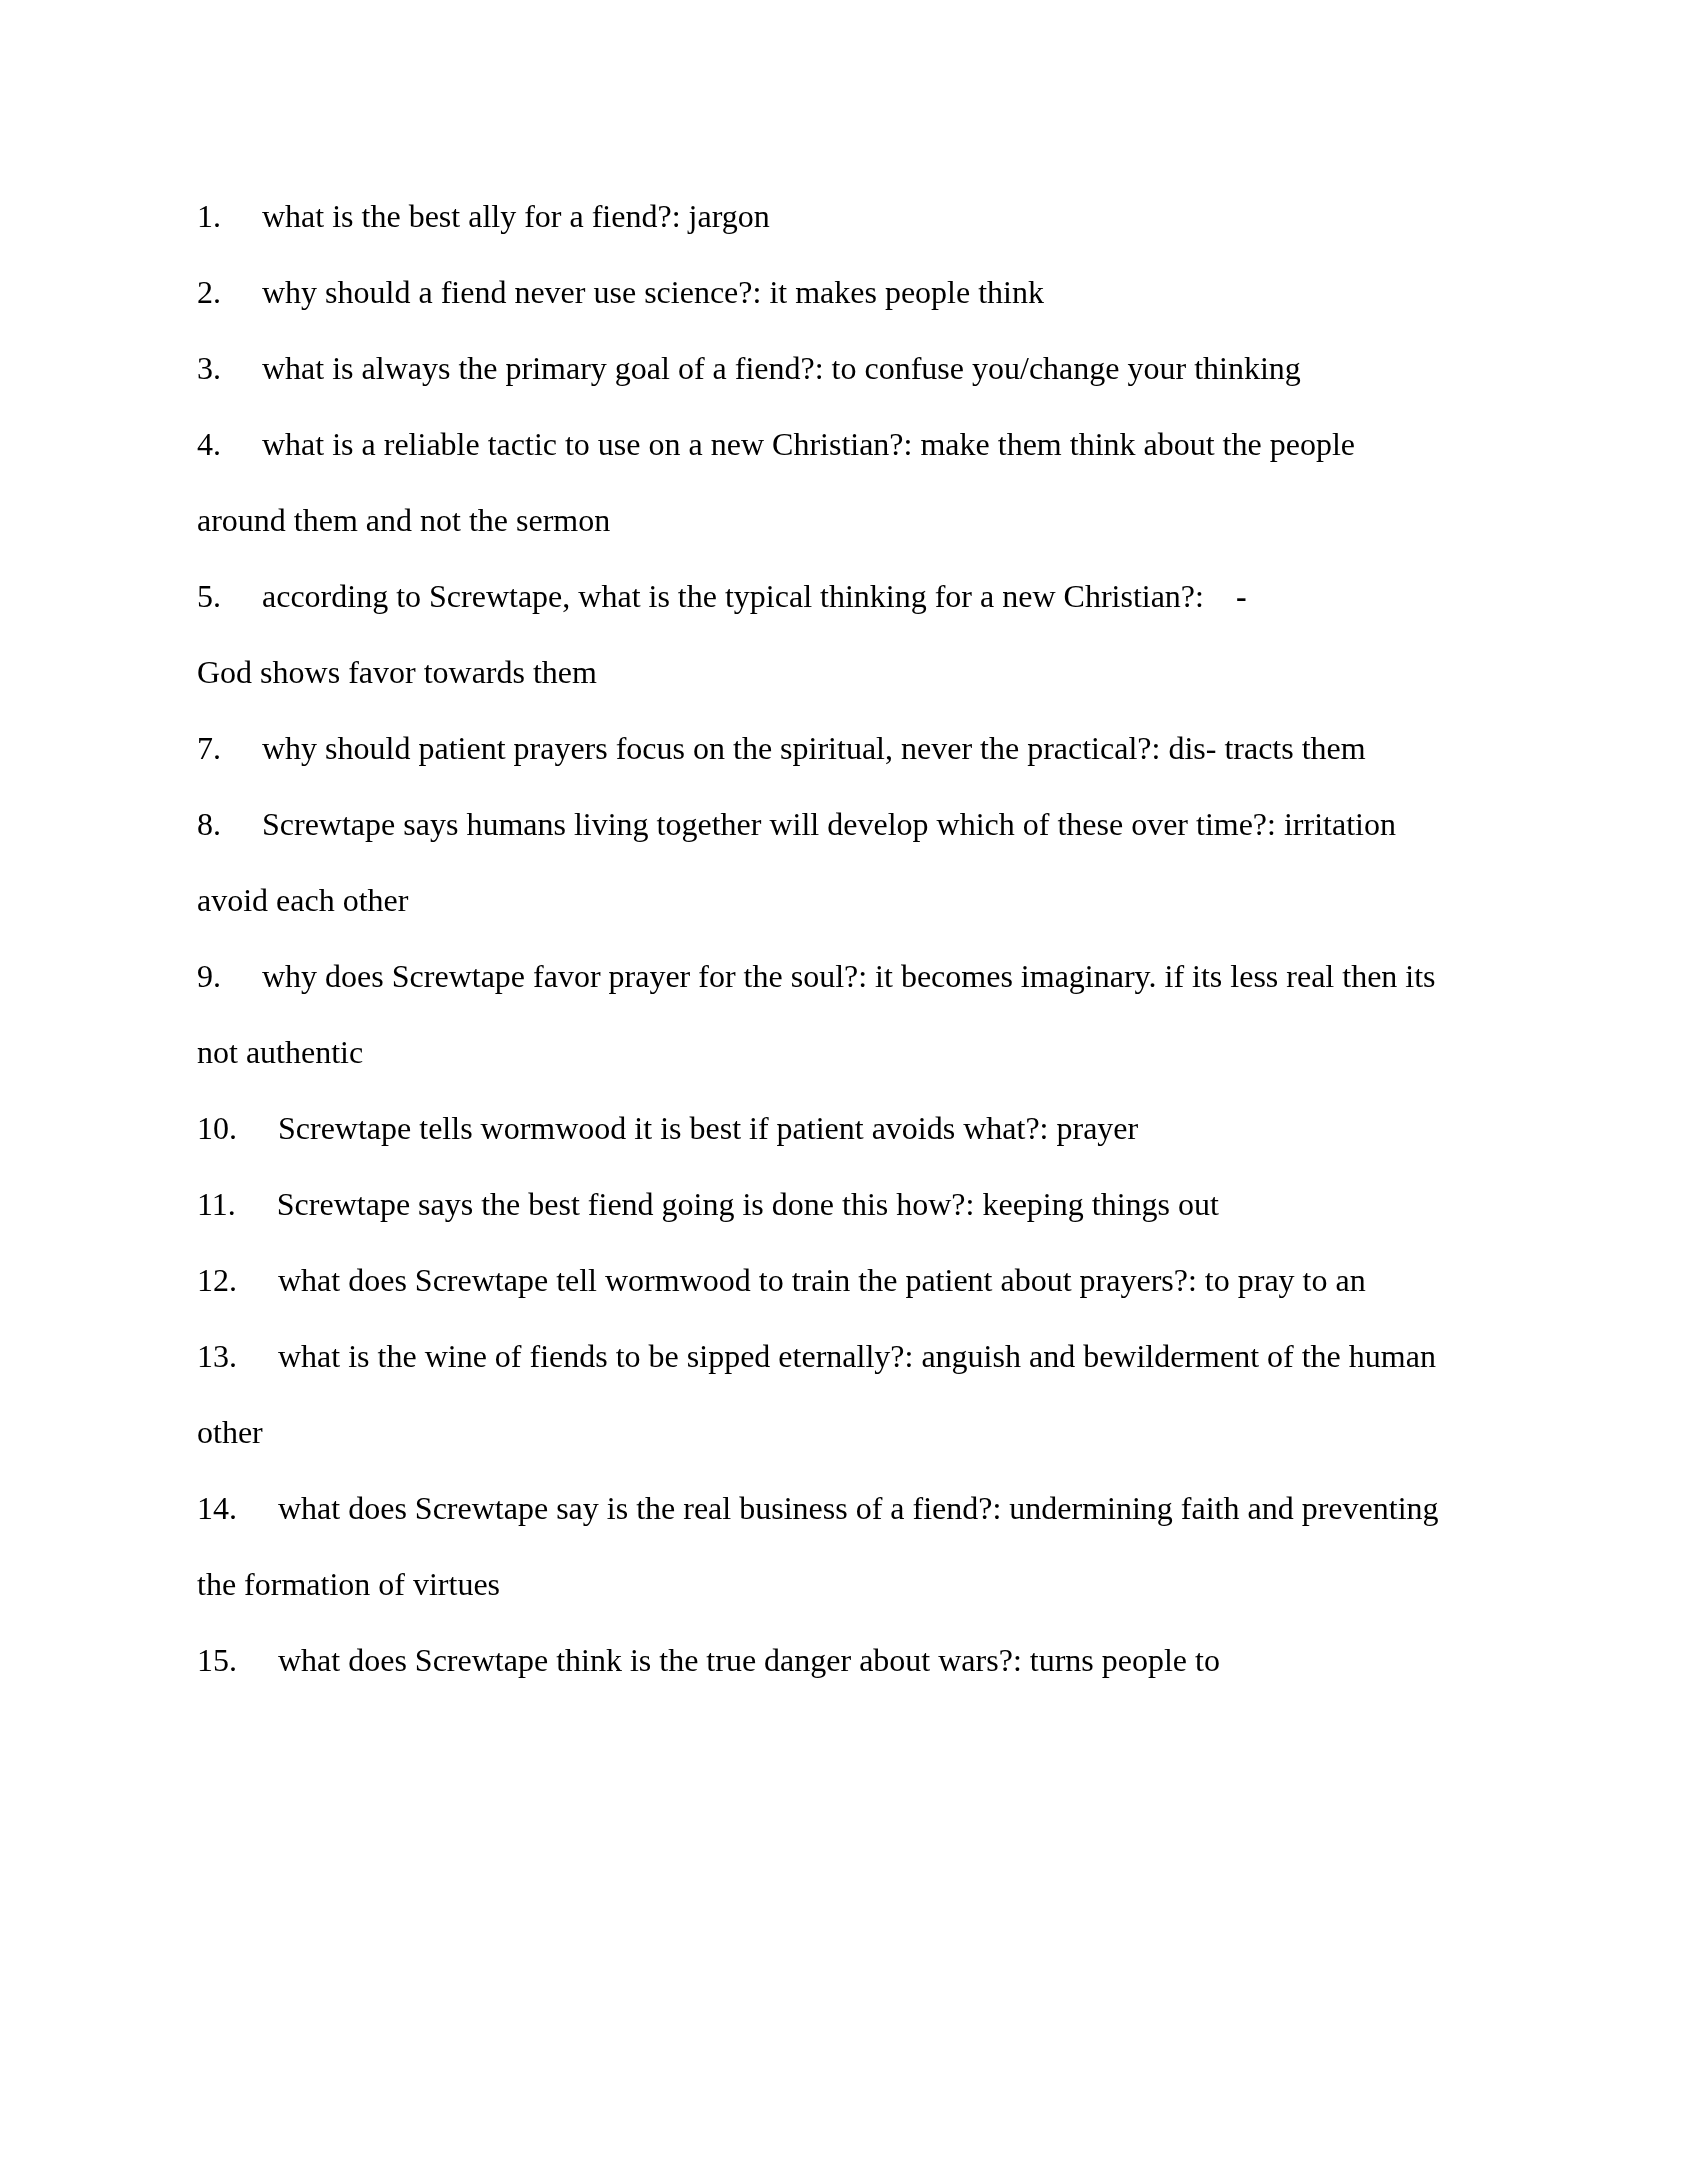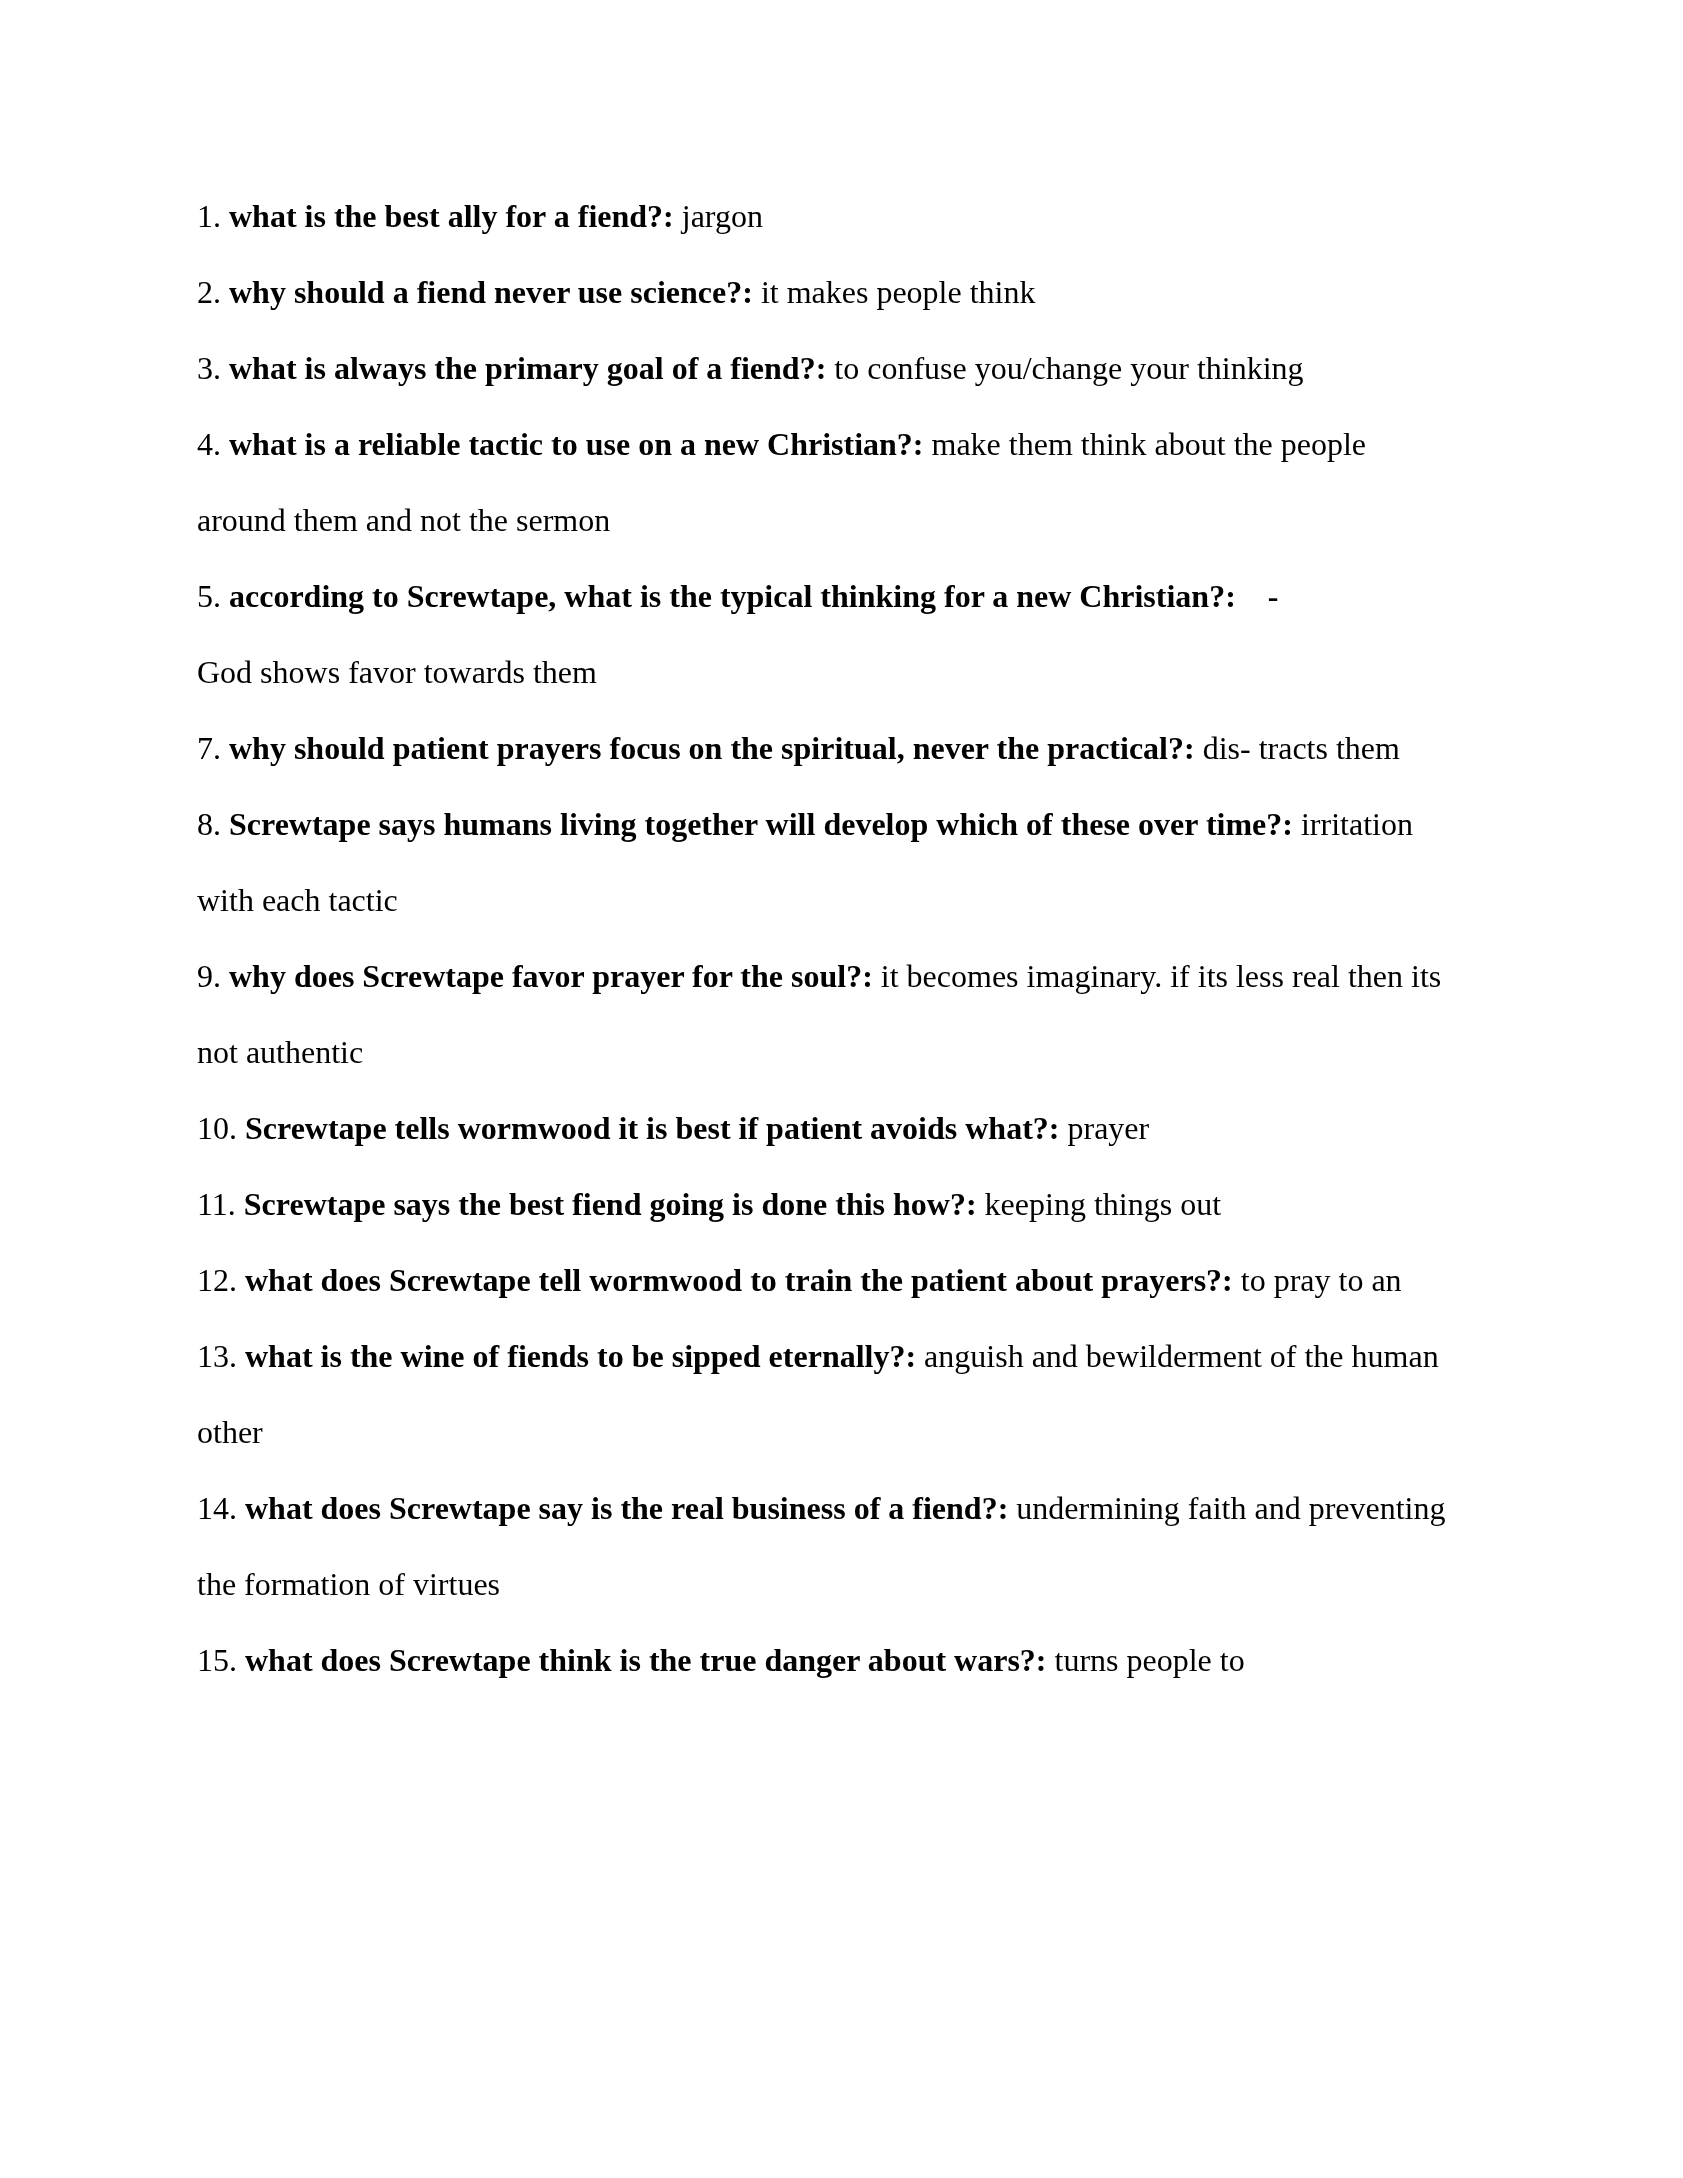--- a/index.html
+++ b/index.html
@@ -29,7 +29,7 @@
     height: 76px;
   }
   .num { font-weight: normal; }
-  .q { font-weight: bold; }
+  .q { font-weight: normal; margin-left: 33px; }
   .a { font-weight: normal; }
   .dash { font-weight: bold; }
 </style>

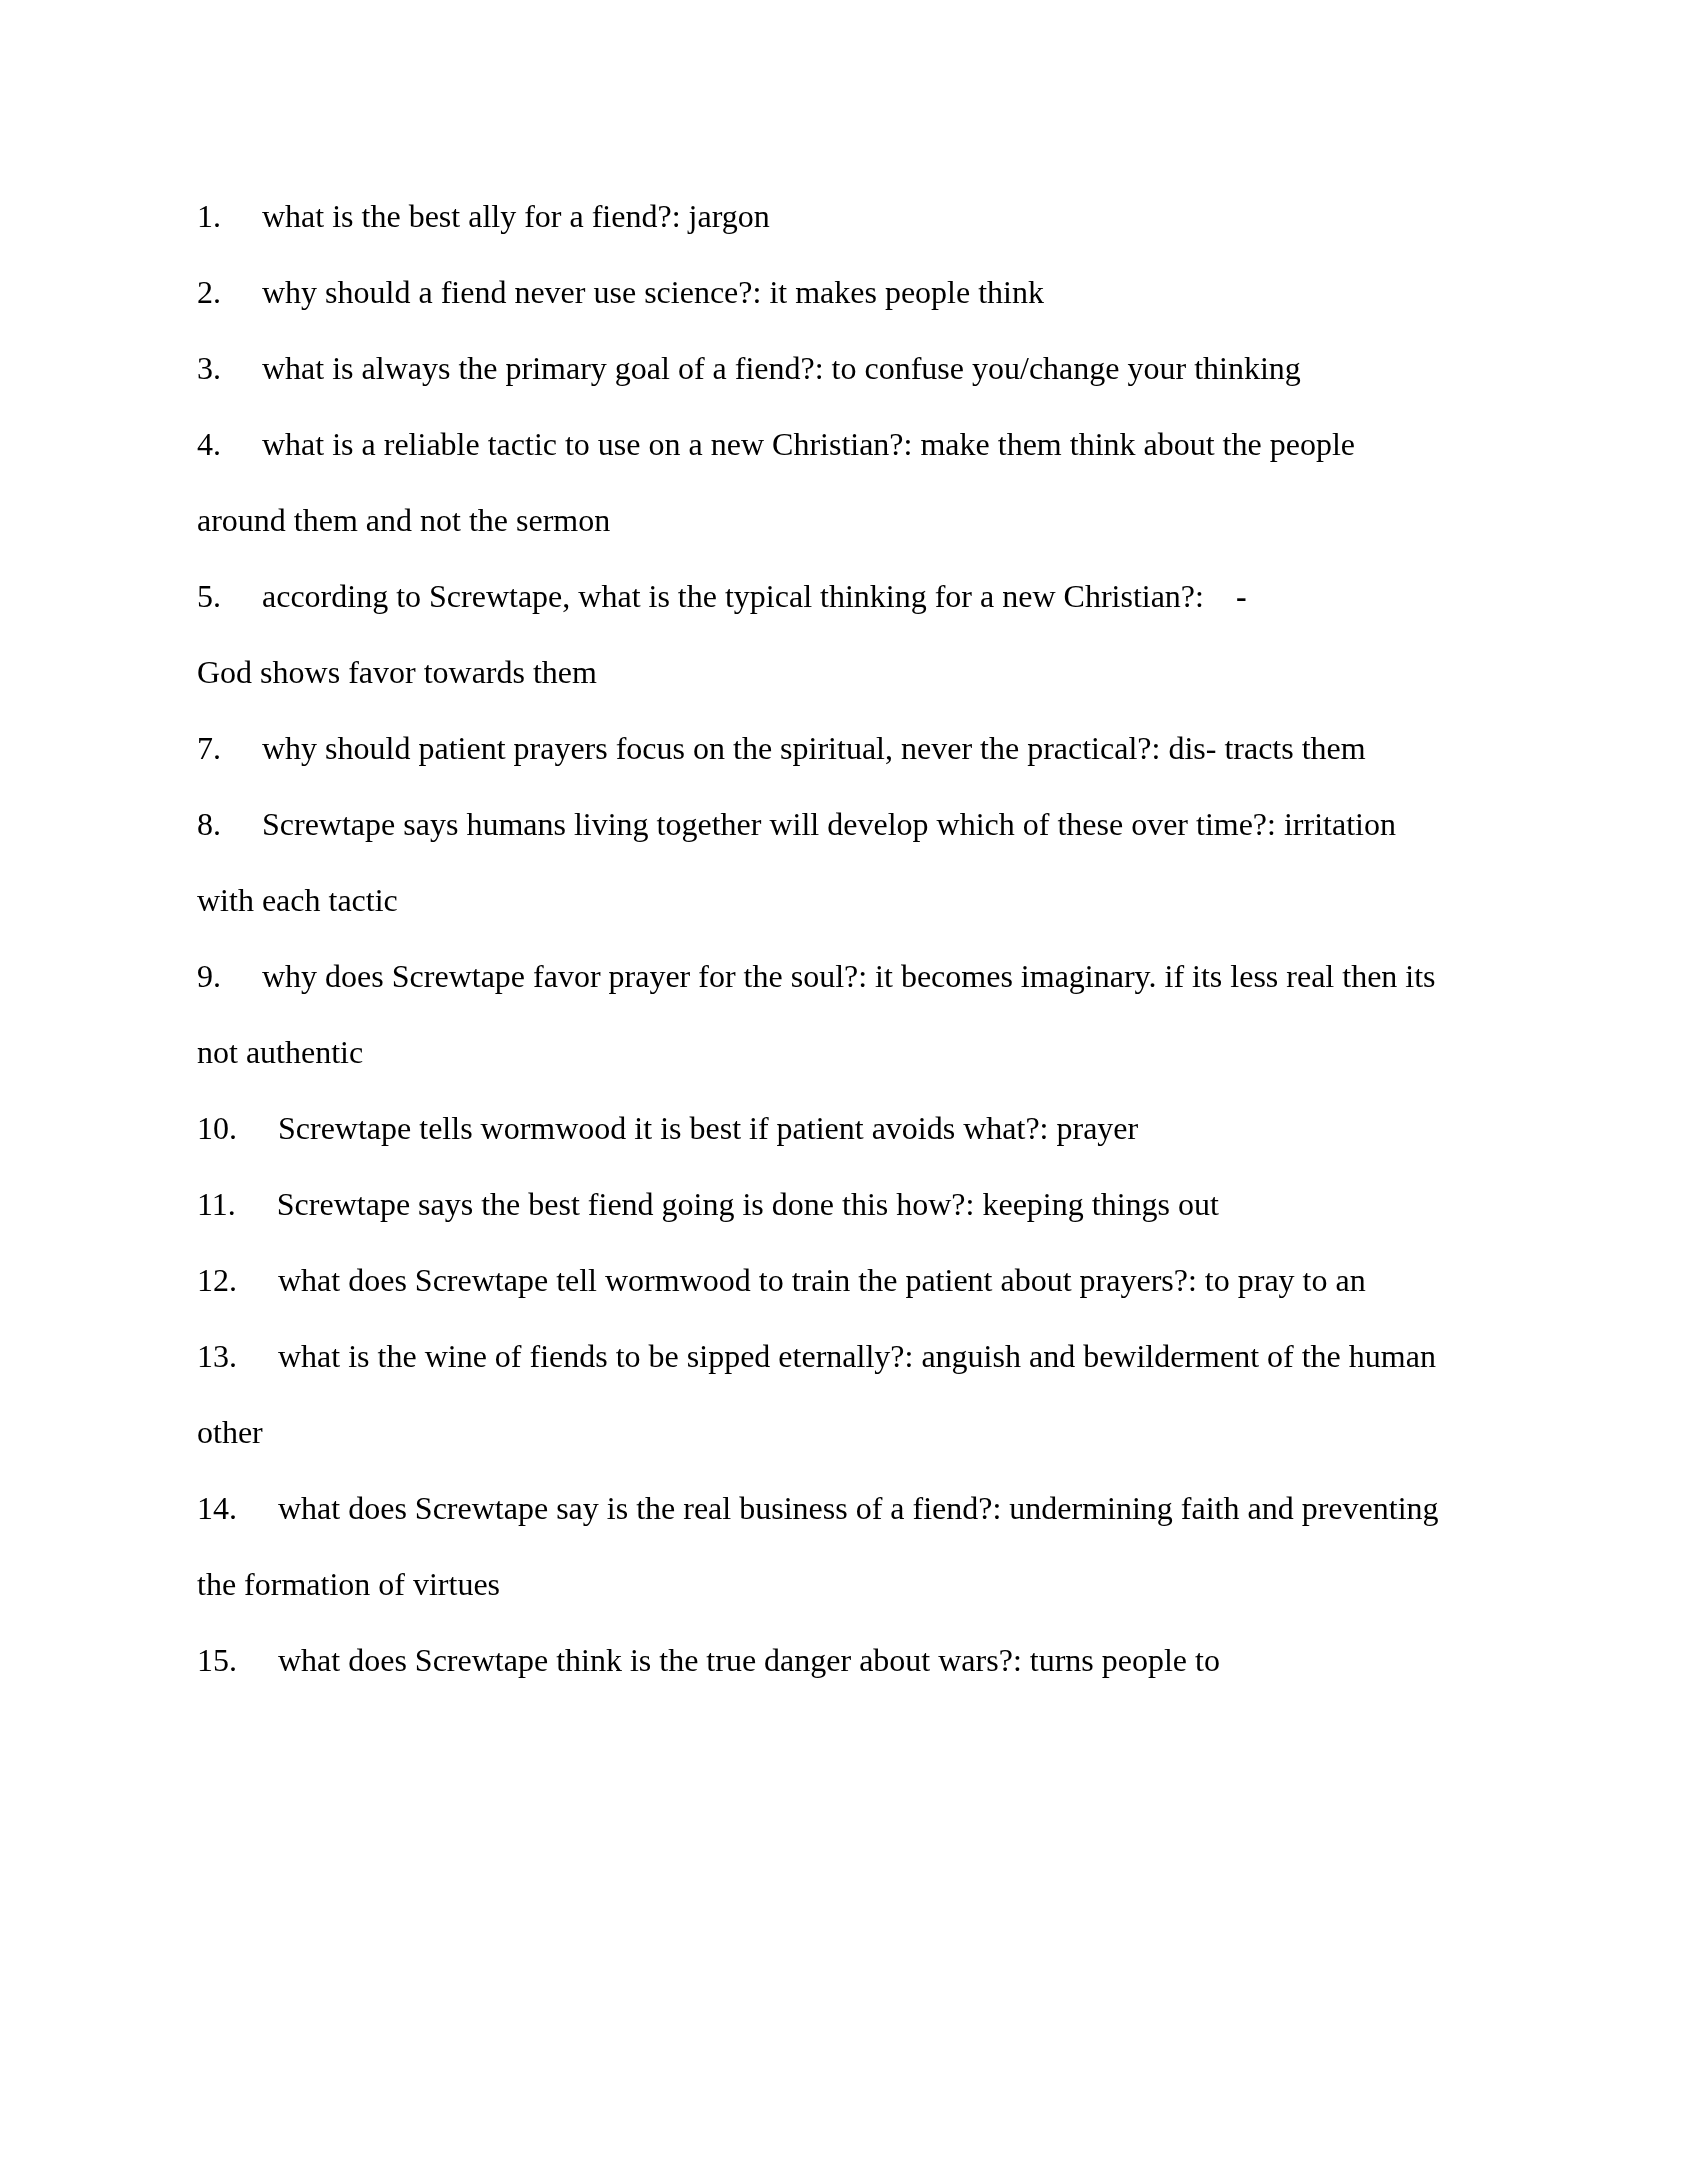--- a/index.html
+++ b/index.html
@@ -54,7 +54,7 @@
   <div class="line"><span class="num">7.</span> <span class="q">why should patient prayers focus on the spiritual, never the practical?:</span> <span class="a">dis- tracts them</span></div>
 
   <div class="line"><span class="num">8.</span> <span class="q">Screwtape says humans living together will develop which of these over time?:</span> <span class="a">irritation</span></div>
-  <div class="line"><span class="a">with each tactic</span></div>
+  <div class="line"><span class="a">avoid each other</span></div>
 
   <div class="line"><span class="num">9.</span> <span class="q">why does Screwtape favor prayer for the soul?:</span> <span class="a">it becomes imaginary. if its less real then its</span></div>
   <div class="line"><span class="a">not authentic</span></div>

